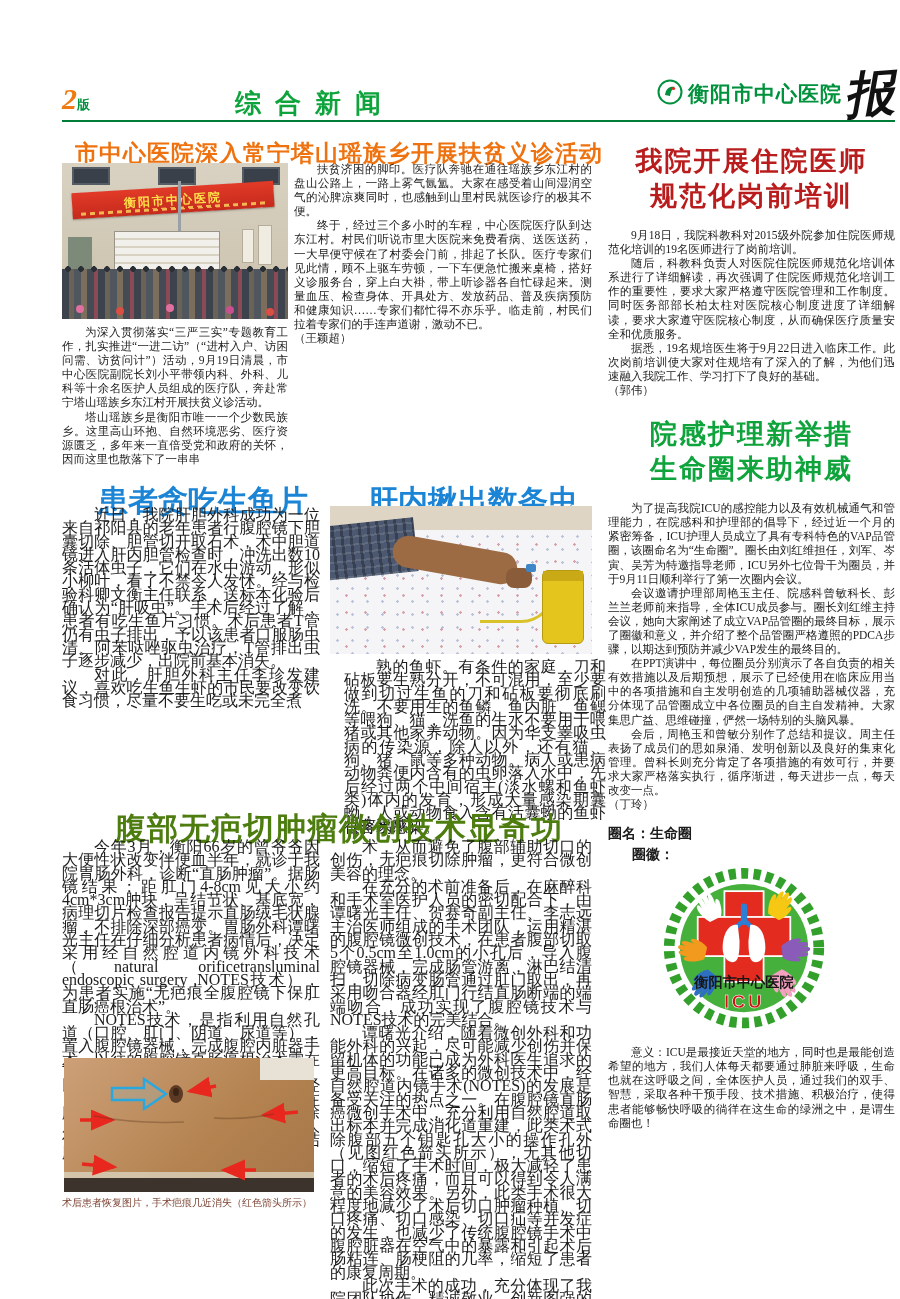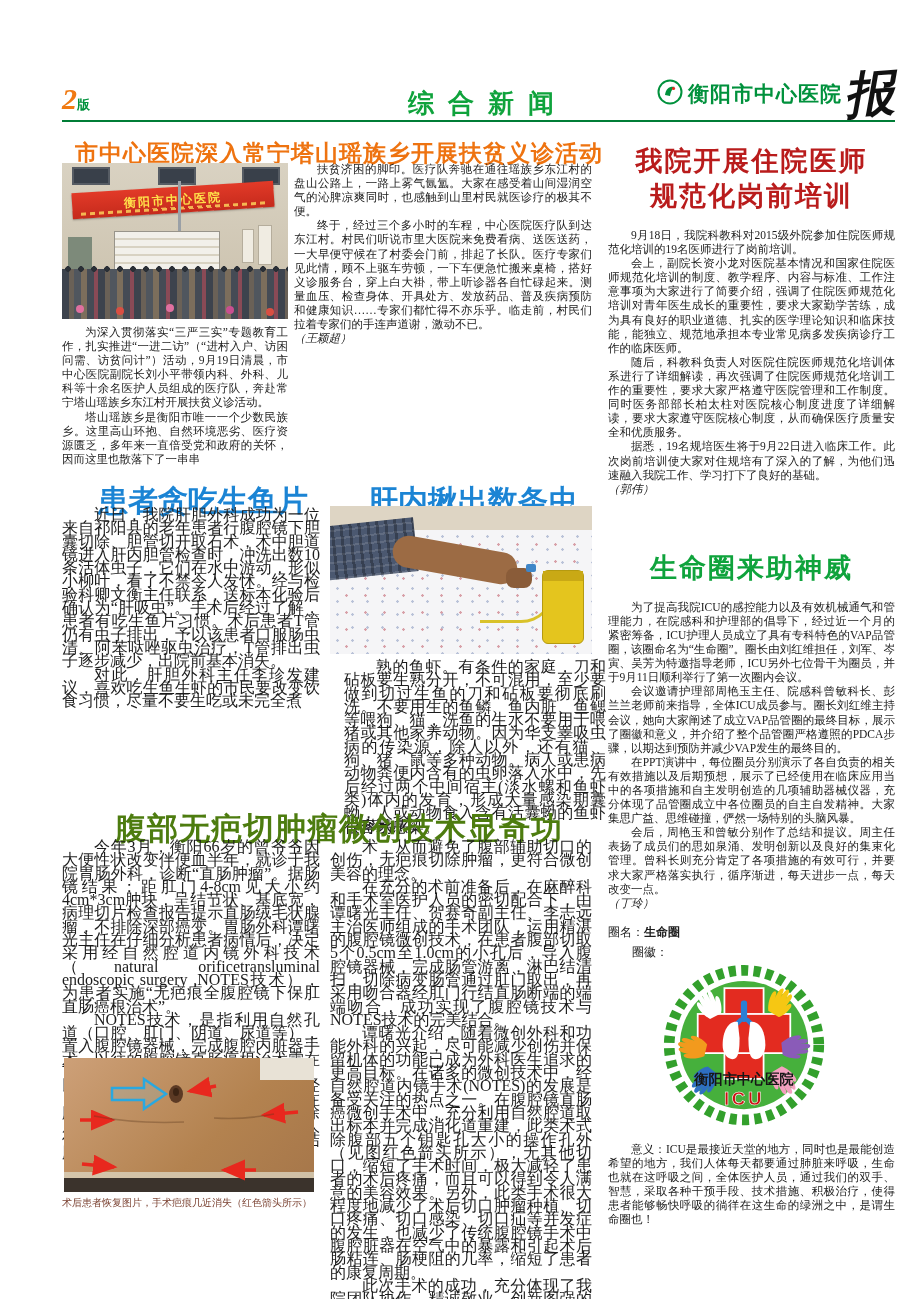--- a/index.html
+++ b/index.html
@@ -10,7 +10,7 @@
   .pagenum .num{font-family:"Liberation Serif",serif;font-style:italic;font-weight:bold;
         font-size:30px;color:#f07a12;}
   .pagenum .lab{font-size:13px;color:#00913c;font-weight:bold;}
-  .section-title{position:absolute;left:248px;top:86px;width:320px;text-align:right;
+  .section-title{position:absolute;left:235px;top:86px;width:320px;text-align:left;
         font-family:"Liberation Sans",sans-serif;font-weight:bold;font-size:26px;
         letter-spacing:14px;color:#00913c;}
   .masthead{position:absolute;right:6px;top:72px;display:flex;align-items:center;}

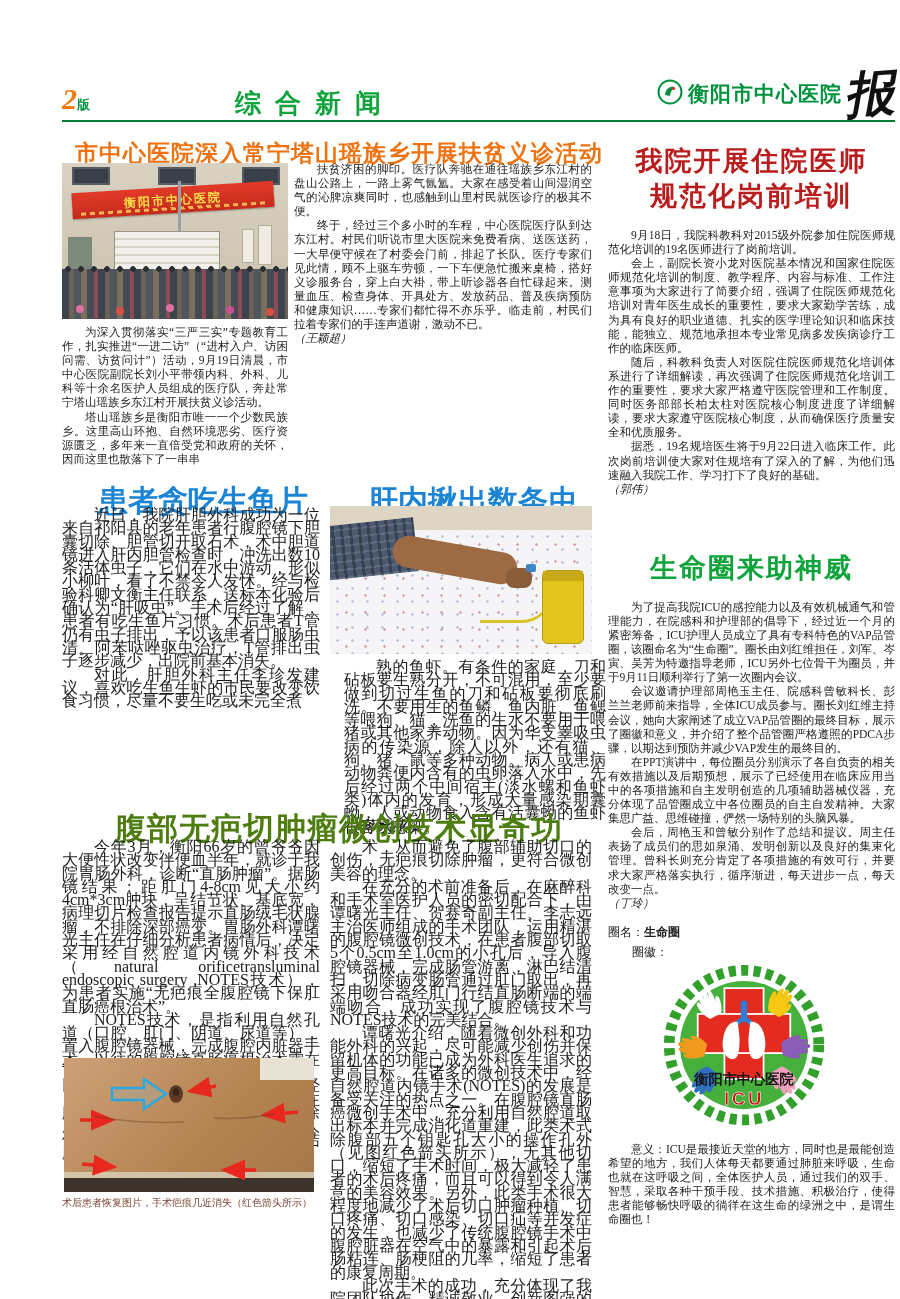--- a/index.html
+++ b/index.html
@@ -228,7 +228,6 @@
     </h2>
     <div class="body body-md">
       <p>9月18日，我院科教科对2015级外院参加住院医师规范化培训的19名医师进行了岗前培训。</p>
-      <p>会上，副院长资小龙对医院基本情况和国家住院医师规范化培训的制度、教学程序、内容与标准、工作注意事项为大家进行了简要介绍，强调了住院医师规范化培训对青年医生成长的重要性，要求大家勤学苦练，成为具有良好的职业道德、扎实的医学理论知识和临床技能，能独立、规范地承担本专业常见病多发疾病诊疗工作的临床医师。</p>
       <p>随后，科教科负责人对医院住院医师规范化培训体系进行了详细解读，再次强调了住院医师规范化培训工作的重要性，要求大家严格遵守医院管理和工作制度。同时医务部部长柏太柱对医院核心制度进度了详细解读，要求大家遵守医院核心制度，从而确保医疗质量安全和优质服务。</p>
       <p>据悉，19名规培医生将于9月22日进入临床工作。此次岗前培训使大家对住规培有了深入的了解，为他们迅速融入我院工作、学习打下了良好的基础。</p>
       <p class="sig">（郭伟）</p>

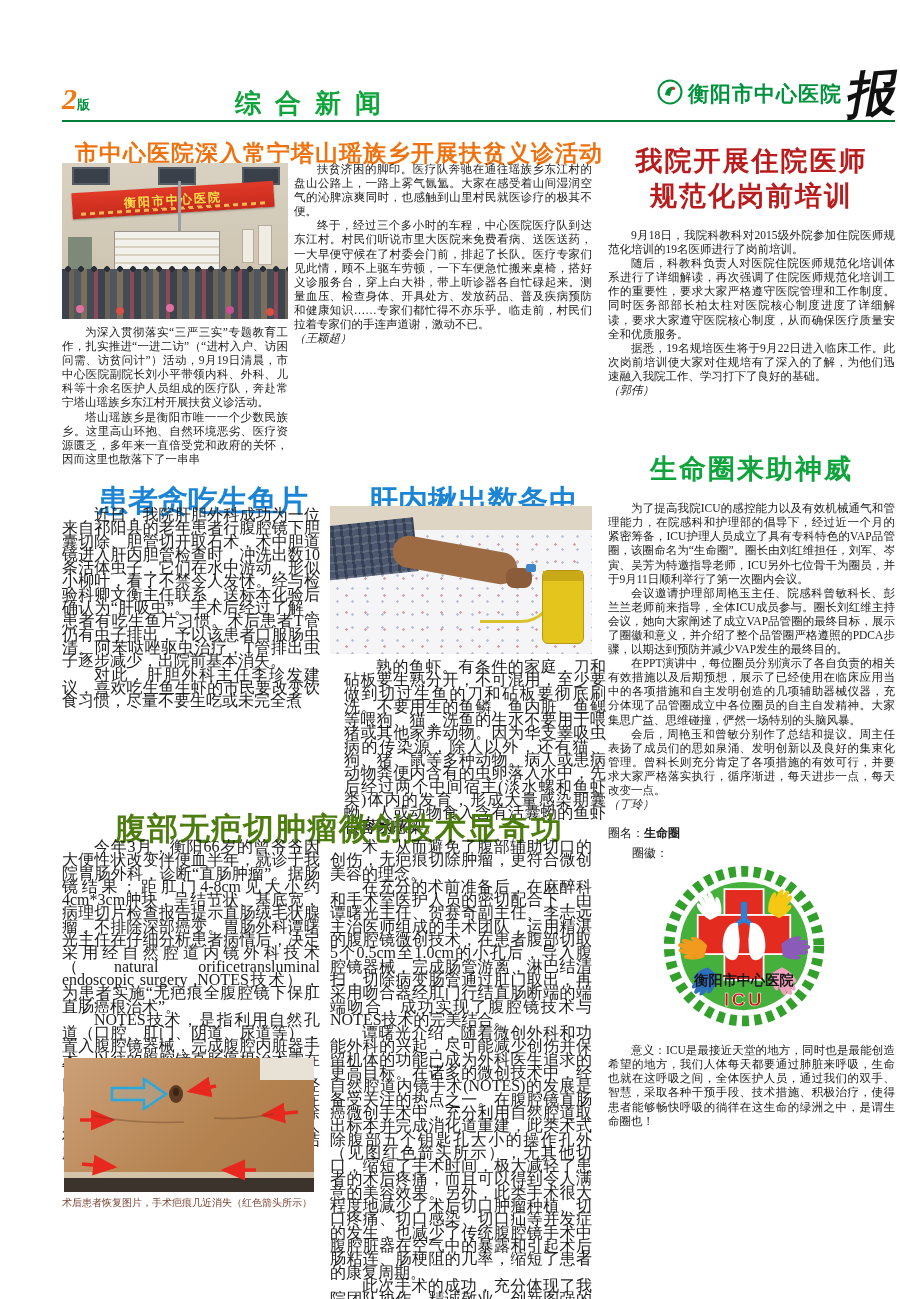--- a/index.html
+++ b/index.html
@@ -29,7 +29,7 @@
   .body p{margin:0;text-indent:2em;text-align:justify;}
   .body-md{font-size:11.5px;line-height:14.1px;}
   .body-sm{font-size:16px;line-height:13.3px;}
-  .sig{text-align:right;text-indent:0 !important;padding-right:14px;font-style:italic;}
+  .sig{text-align:right;text-indent:0 !important;padding-right:14px;}
   .sig-inline{margin-top:-13.3px !important;}
   .abs{position:absolute;}
   

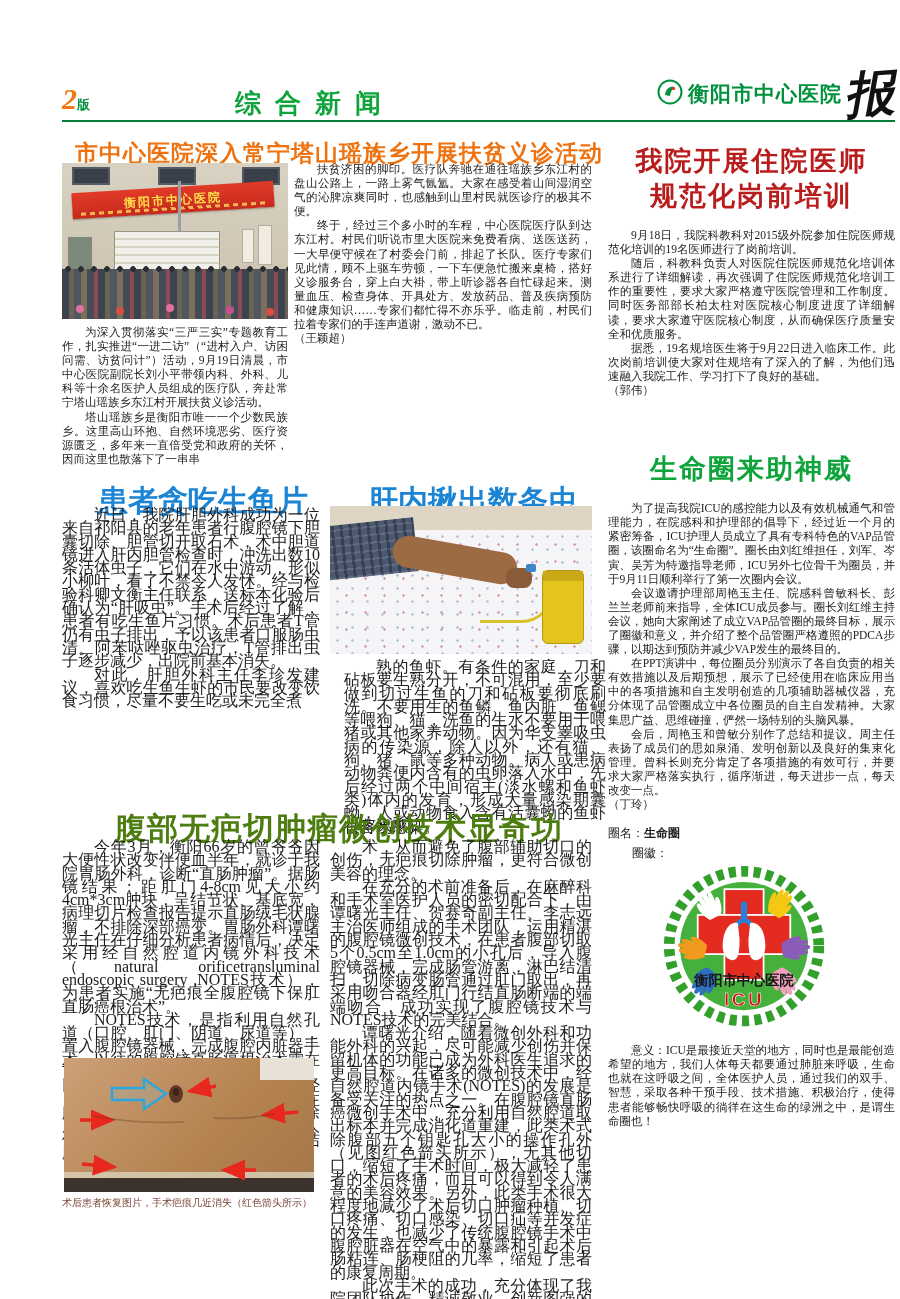--- a/index.html
+++ b/index.html
@@ -234,7 +234,7 @@
     </div>
 
     <h2 class="a4-title t-green">
-      <br>
+      <span>院感护理新举措</span><br>
       <span>生命圈来助神威</span>
     </h2>
     <div class="body body-md">

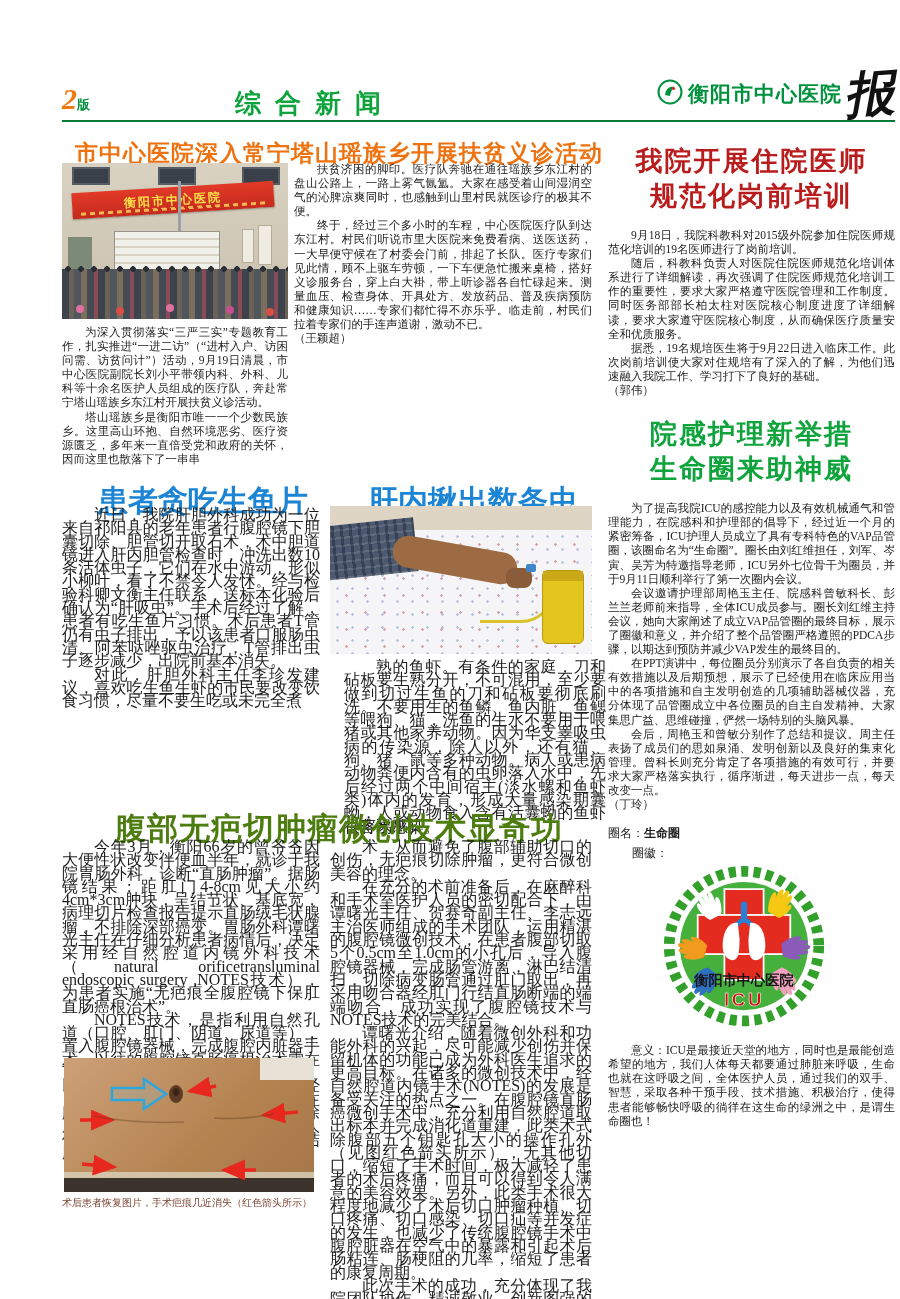--- a/index.html
+++ b/index.html
@@ -99,7 +99,7 @@
   .a2-title{text-align:center;font-size:27px;line-height:35px;letter-spacing:2px;}
   .rightcol .body{margin-top:11px;}
   .a4-title{text-align:center;font-size:27px;line-height:35px;letter-spacing:2px;margin-top:22px;}
-  .circle-line{font-size:12px;margin-top:14px;}
+  .circle-line{font-size:14px;margin-top:14px;font-weight:bold;}
   .circle-line b{font-family:"Liberation Sans",sans-serif;}
   .emblem-wrap{margin:4px 0 0 38px;}
   .a4-meaning{margin-top:6px;}

